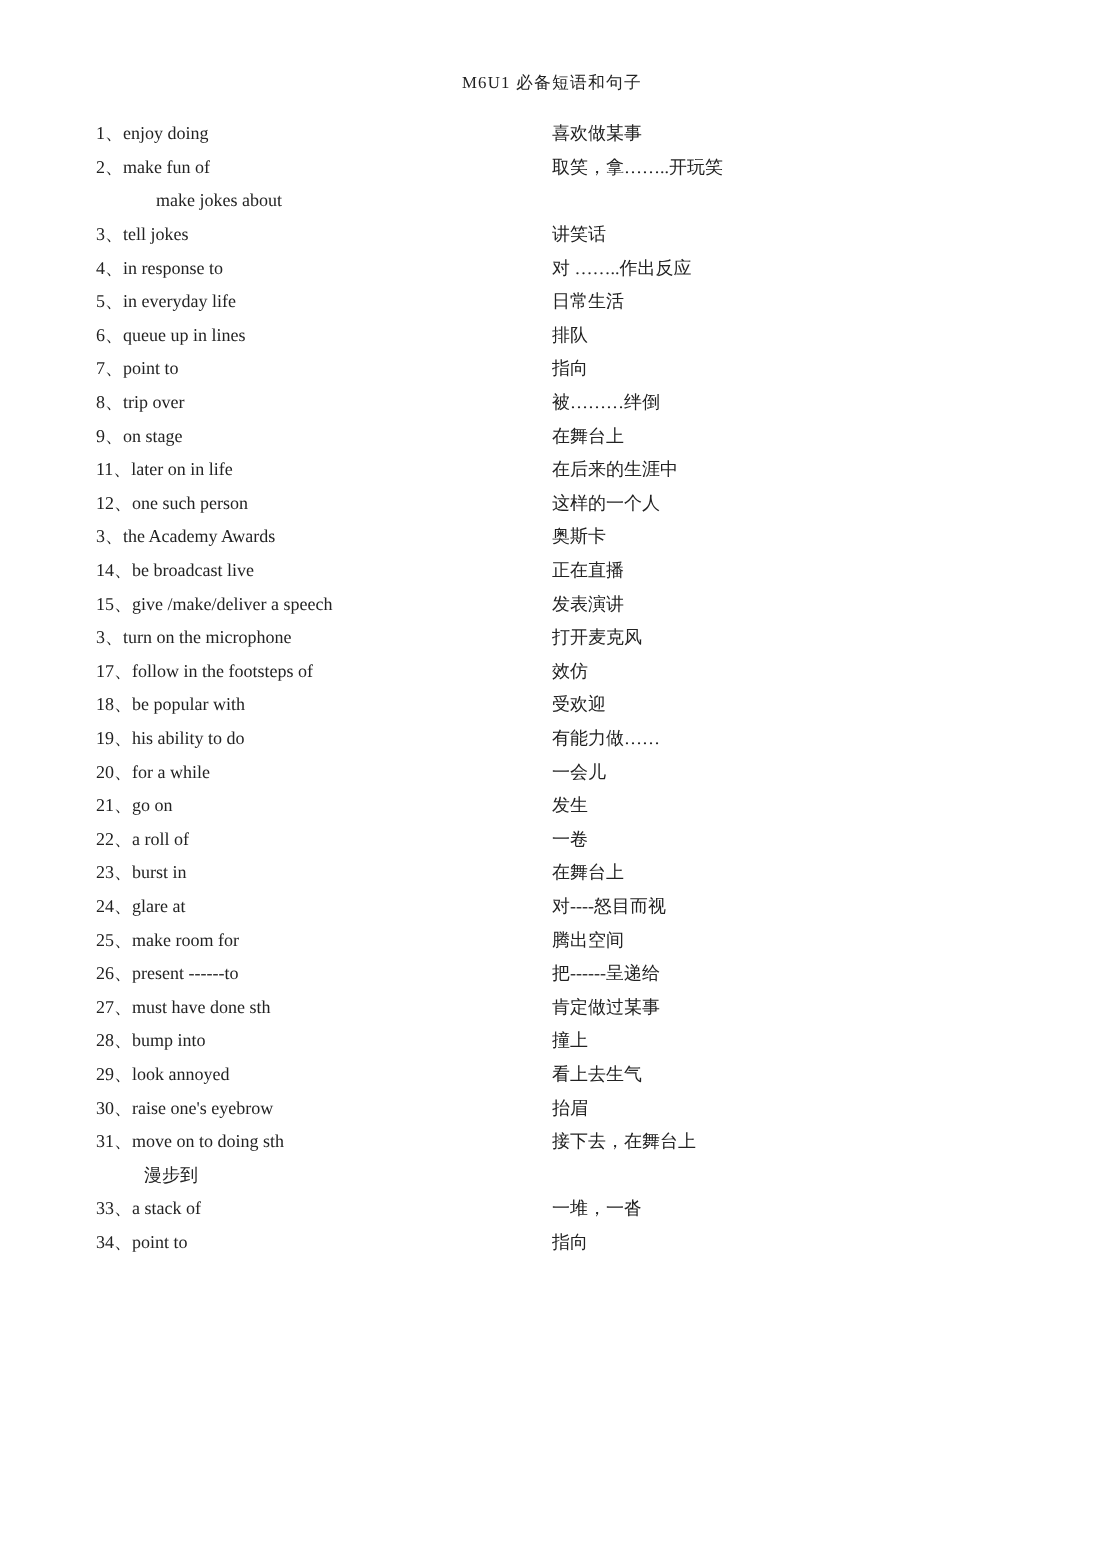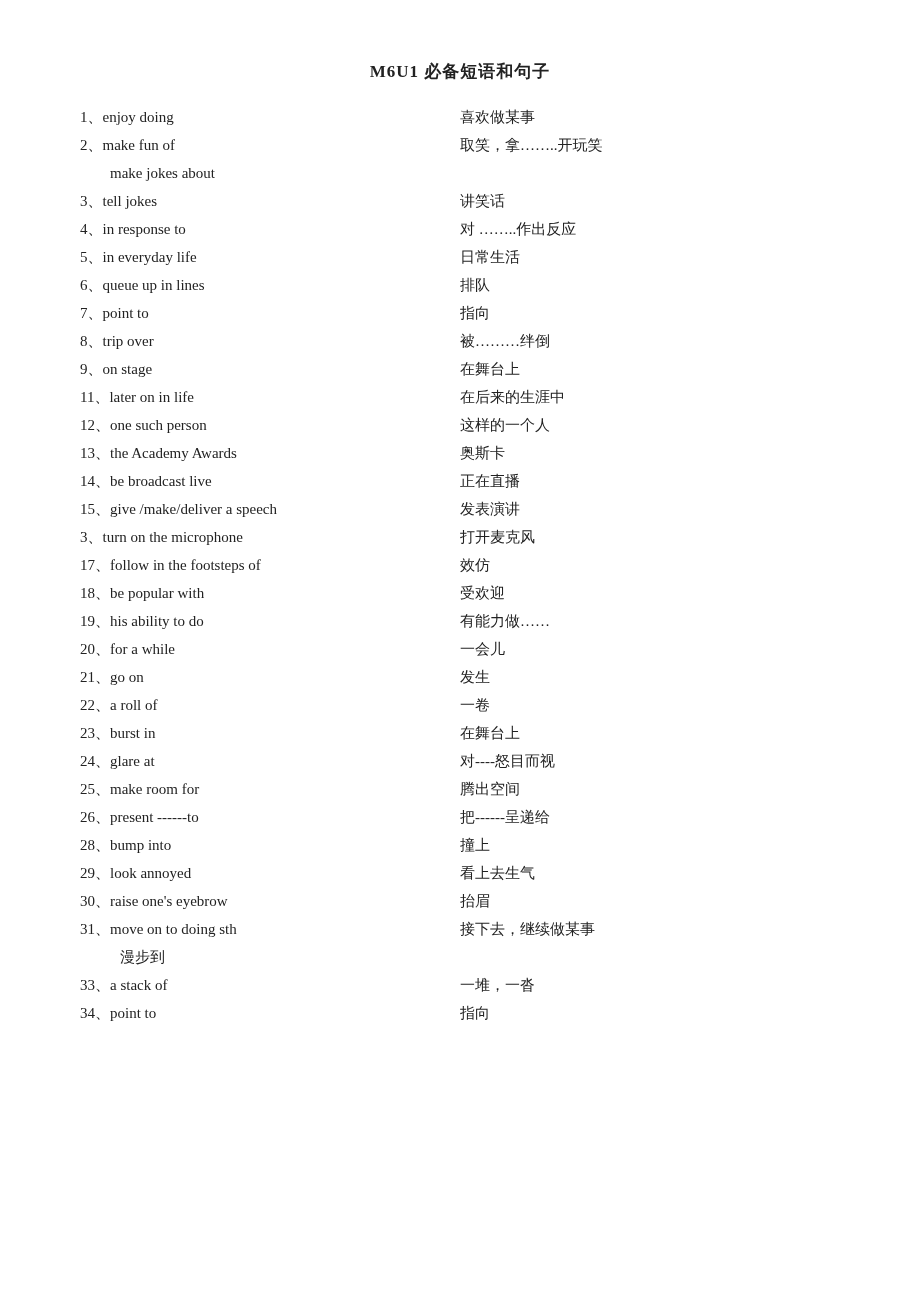--- a/index.html
+++ b/index.html
@@ -20,8 +20,8 @@
 
     .page-title {
       text-align: center;
-      font-weight: bold;
-      font-size: 17px;
+      font-weight: normal;
+      font-size: 14px;
       margin-bottom: 22px;
       letter-spacing: 1px;
     }

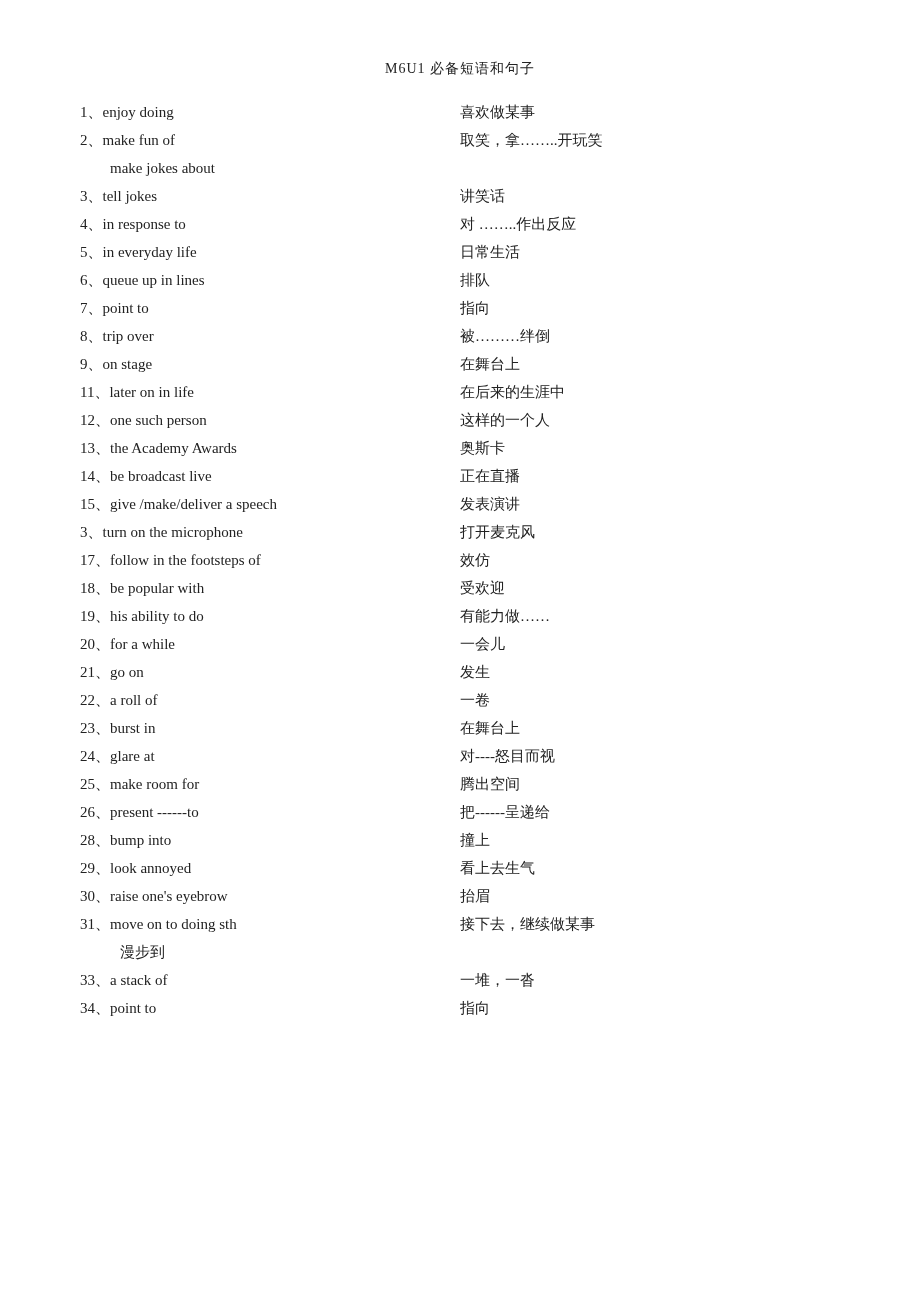--- a/index.html
+++ b/index.html
@@ -41,7 +41,7 @@
     }
 
     .phrase-row.sub-row {
-      margin-left: 30px;
+      margin-left: 50px;
     }
 
     .phrase-en {

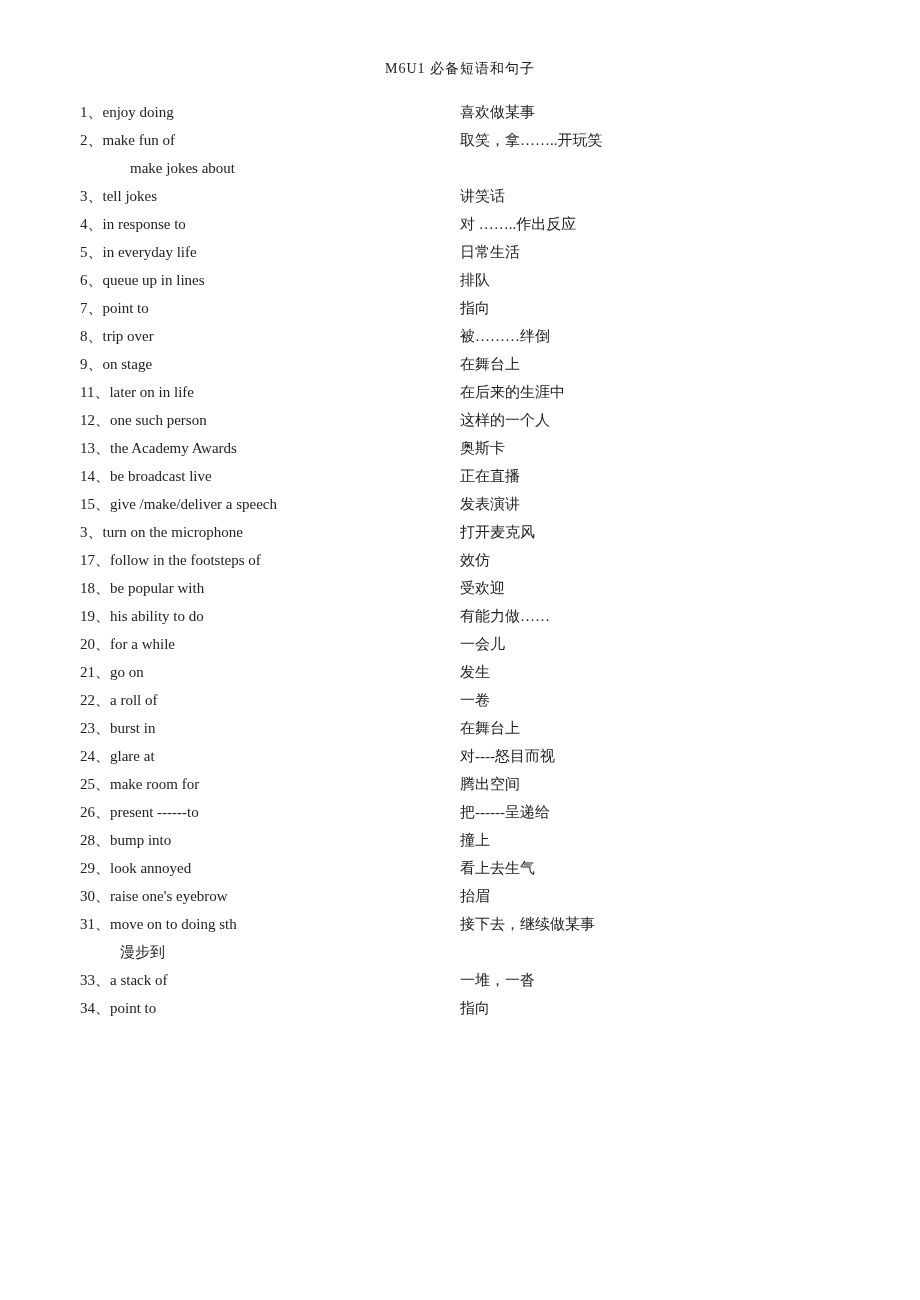--- a/index.html
+++ b/index.html
@@ -113,7 +113,7 @@
       <span class="phrase-zh">这样的一个人</span>
     </li>
     <li class="phrase-row">
-      <span class="phrase-en">13、the Academy Awards</span>
+      <span class="phrase-en">3、the Academy Awards</span>
       <span class="phrase-zh"> 奥斯卡</span>
     </li>
     <li class="phrase-row">

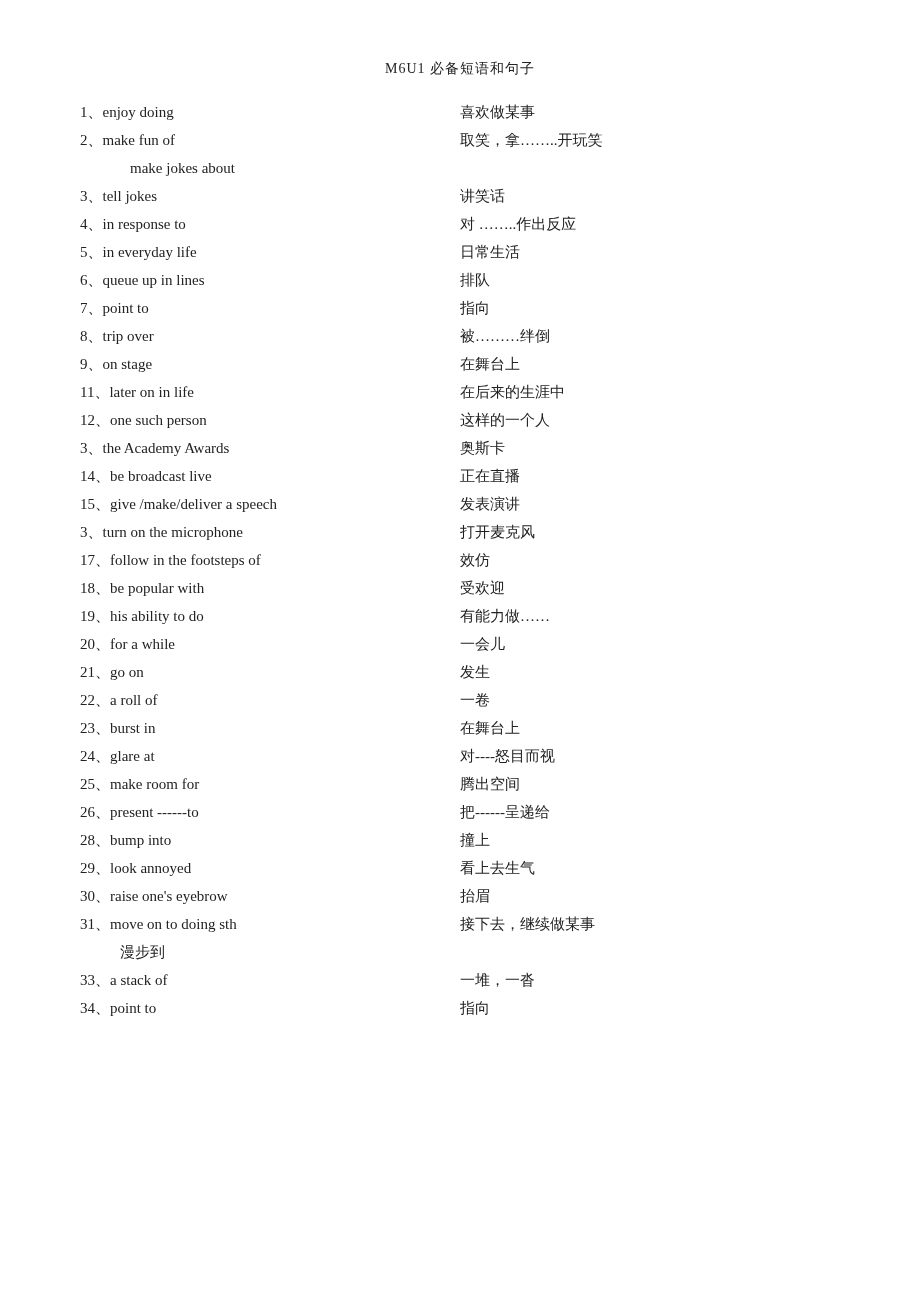--- a/index.html
+++ b/index.html
@@ -169,6 +169,10 @@
       <span class="phrase-zh">把------呈递给</span>
     </li>
     <li class="phrase-row">
+      <span class="phrase-en">27、must have done sth</span>
+      <span class="phrase-zh"> 肯定做过某事</span>
+    </li>
+    <li class="phrase-row">
       <span class="phrase-en">28、bump into</span>
       <span class="phrase-zh">撞上</span>
     </li>

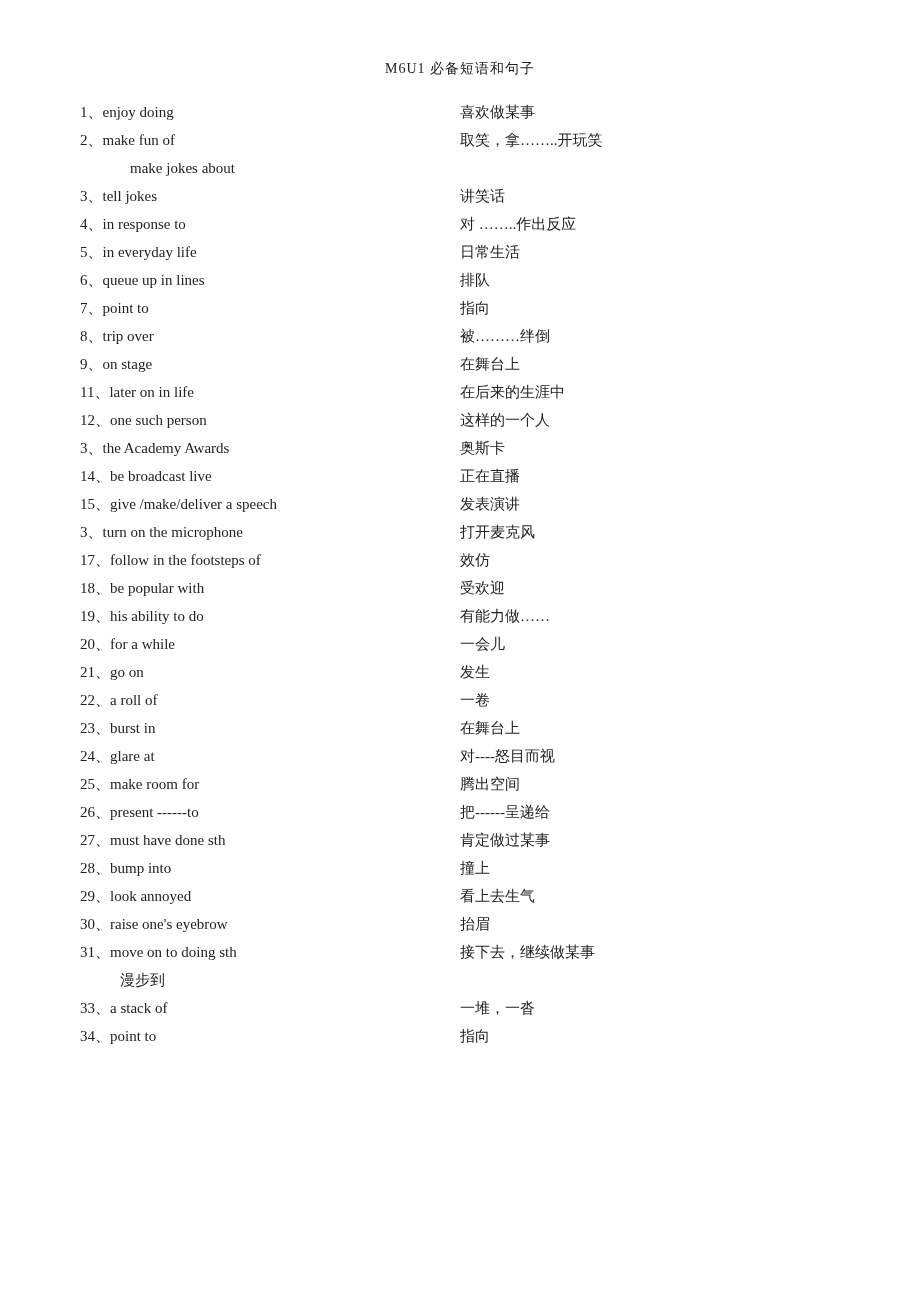--- a/index.html
+++ b/index.html
@@ -186,7 +186,7 @@
     </li>
     <li class="phrase-row">
       <span class="phrase-en">31、move on to doing sth</span>
-      <span class="phrase-zh">接下去，继续做某事</span>
+      <span class="phrase-zh">接下去，在舞台上</span>
     </li>
     <li class="phrase-row">
       <span class="phrase-zh">漫步到</span>

